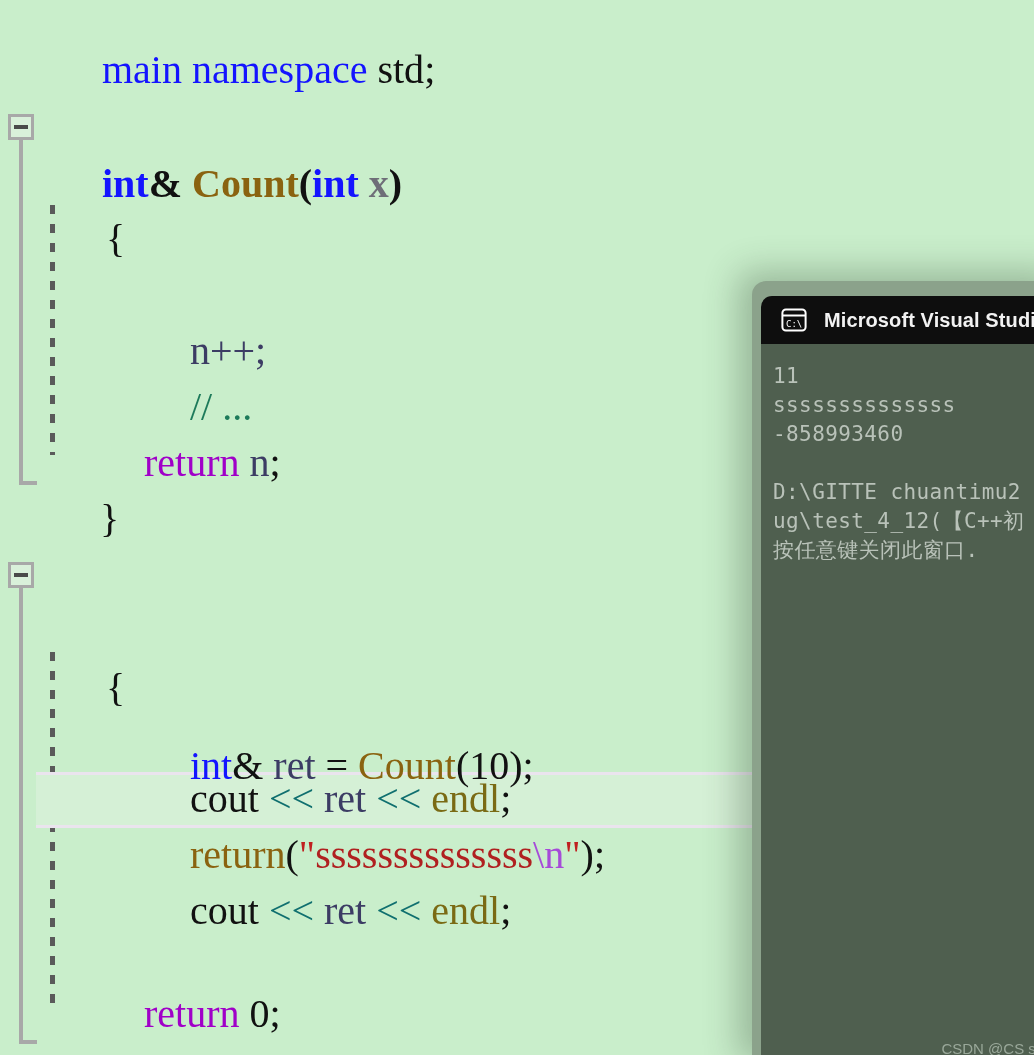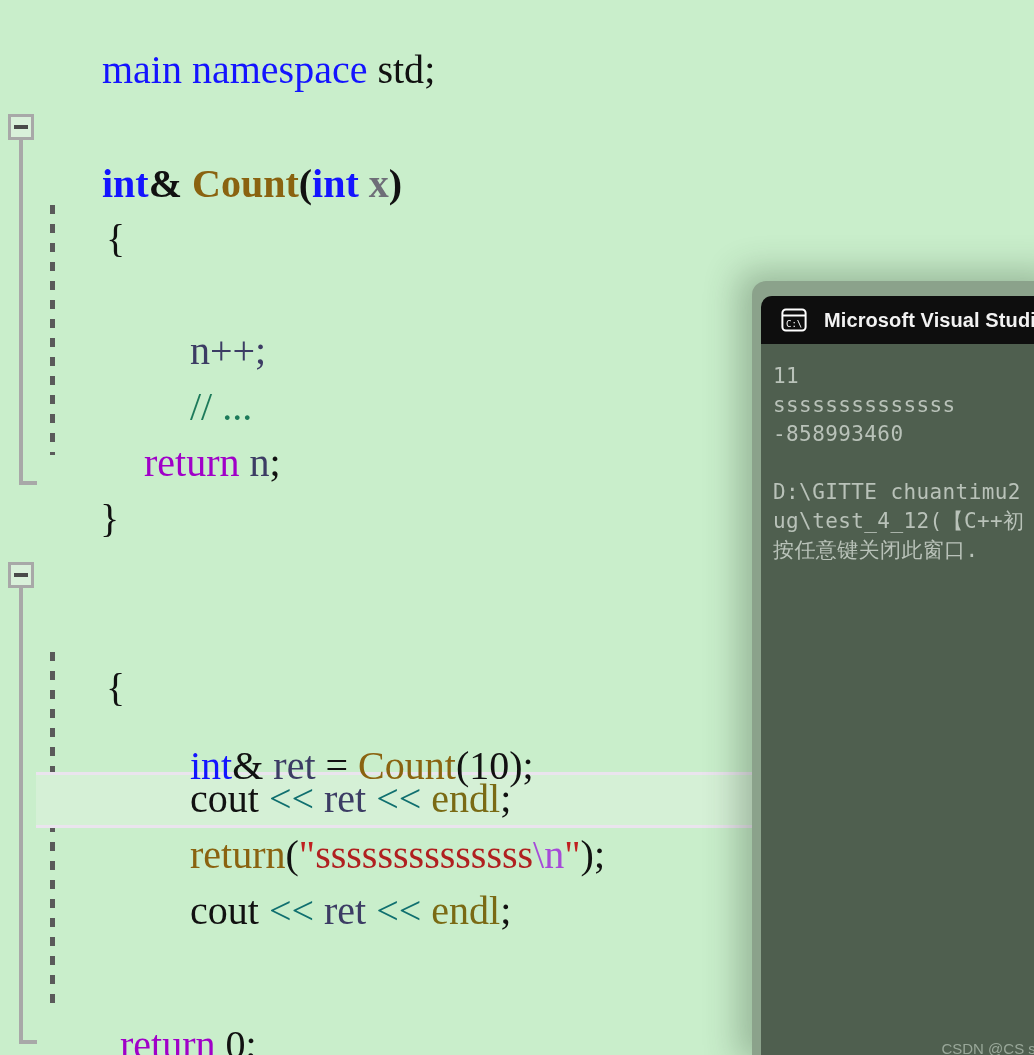--- a/index.html
+++ b/index.html
@@ -246,7 +246,7 @@
       <span class="tok-plain">cout</span><span class="tok-plain"> </span><span class="tok-op">&lt;&lt;</span><span class="tok-plain"> </span><span class="tok-var">ret</span><span class="tok-plain"> </span><span class="tok-op">&lt;&lt;</span><span class="tok-plain"> </span><span class="tok-std">endl</span><span class="tok-plain">;</span>
     </div>
 
-    <div class="code-line" style="top:961px; left:0px; padding-left:60px;">
+    <div class="code-line" style="top:930px; left:0px; padding-left:84px;">
       <span class="tok-ret">return</span><span class="tok-plain"> </span><span class="tok-num">0</span><span class="tok-plain">;</span>
     </div>
 

